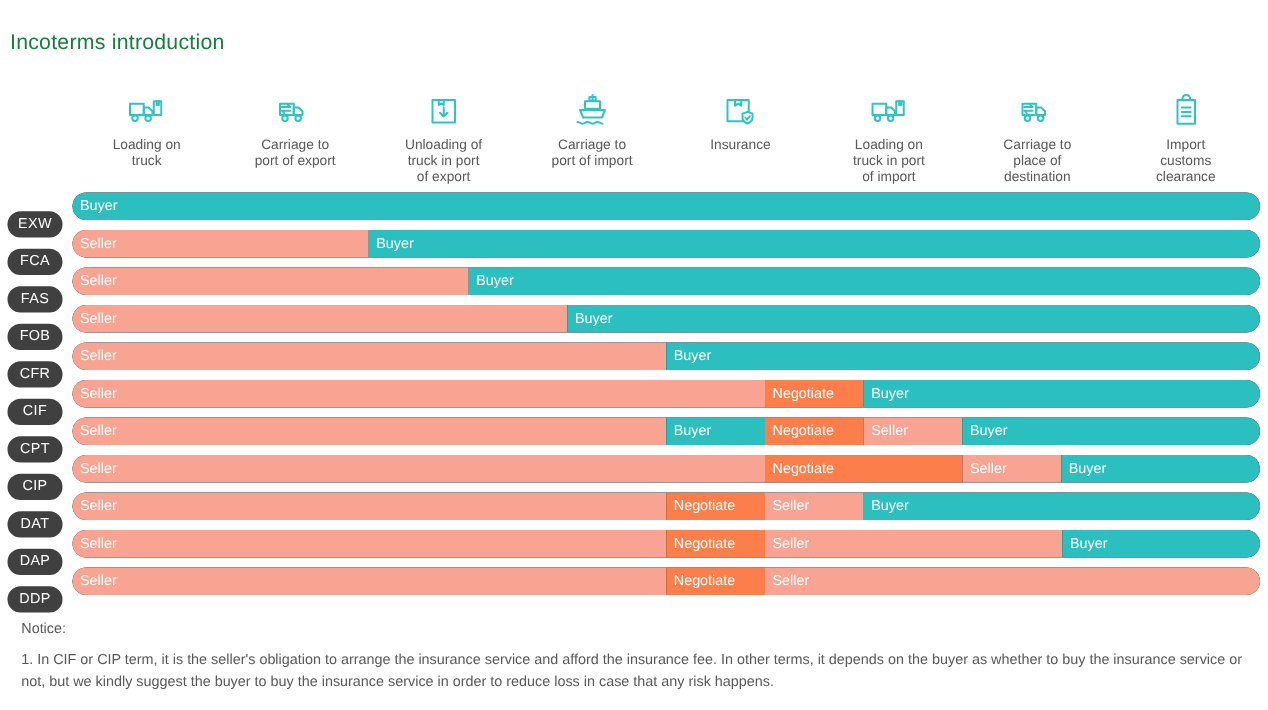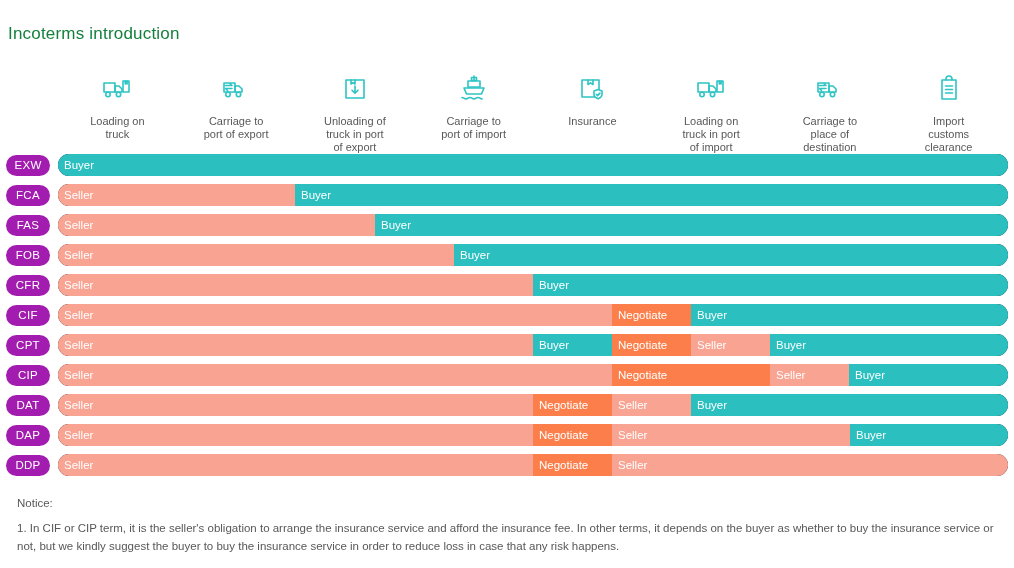--- a/index.html
+++ b/index.html
@@ -47,7 +47,7 @@
   }
   .col-icon svg { display: block; width: 34px; height: 34px; }
   .col-label {
-    margin-top: 9px;
+    margin-top: 4px;
     font-size: 11px;
     line-height: 13px;
     color: #58585a;

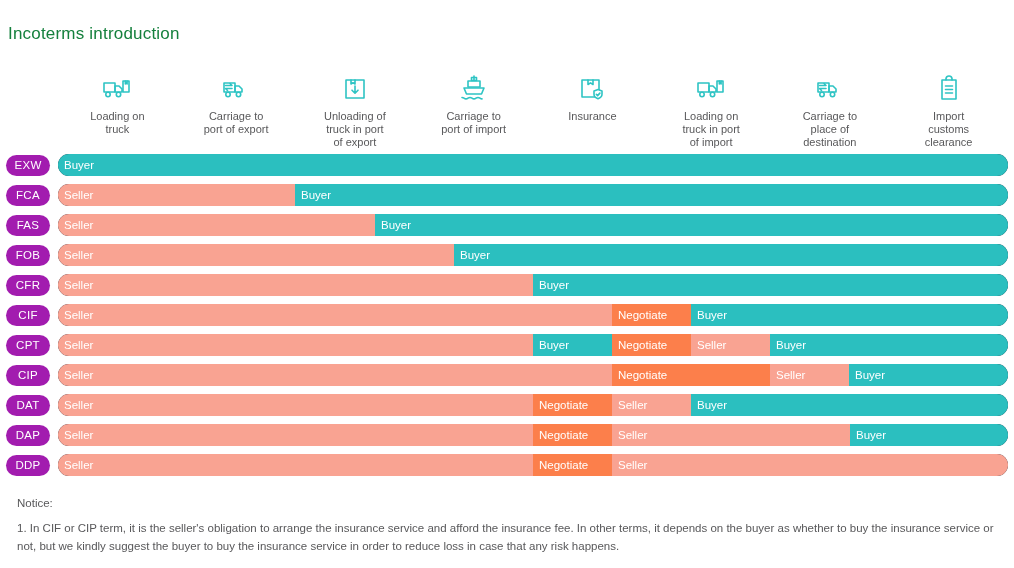--- a/index.html
+++ b/index.html
@@ -69,11 +69,11 @@
   .row-pill {
     position: absolute;
     left: 6px;
-    top: 2px;
+    top: 16px;
     width: 44px;
     height: 21px;
     border-radius: 11px;
-    background: #a21caf;
+    background: #404040;
     color: #ffffff;
     font-size: 11.5px;
     line-height: 21px;

